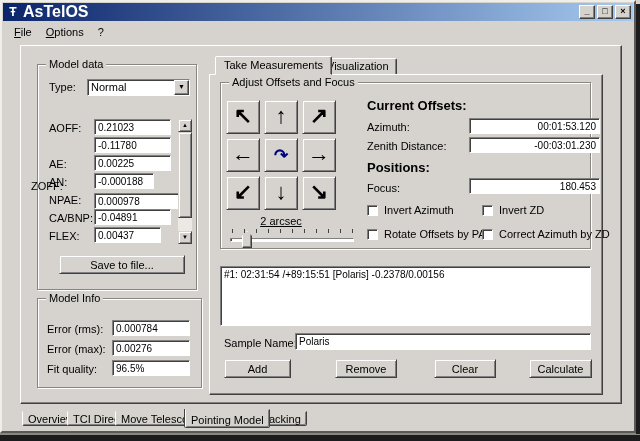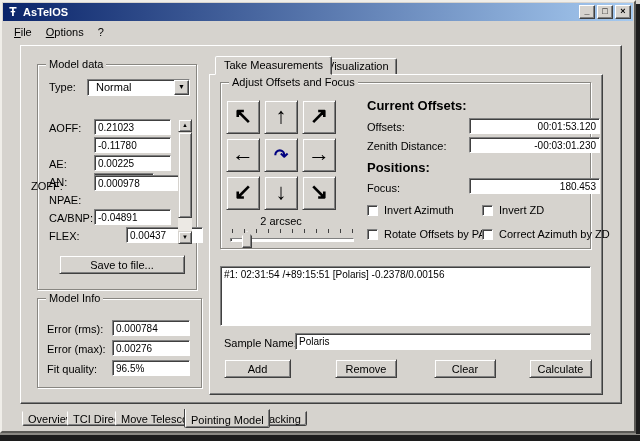--- a/index.html
+++ b/index.html
@@ -16,7 +16,7 @@
               background:linear-gradient(to right,#0a246a,#a6caf0);
               display:flex; align-items:center; padding:0 2px; }
   .app-icon { color:#fff; font-weight:bold; font-size:12px; width:16px; text-align:center; }
-  .title-text { color:#fff; font-weight:bold; font-size:11px; margin-left:2px; flex:1; }
+  .title-text { color:#fff; font-weight:bold; font-size:16px; margin-left:2px; flex:1; }
   .winbtn { width:16px; height:14px; background:#d6d3ce; border:1px solid; border-color:#fff #404040 #404040 #fff;
             box-shadow: inset -1px -1px 0 #808080; font-size:9px; line-height:11px; text-align:center;
             margin-left:2px; font-weight:bold; }

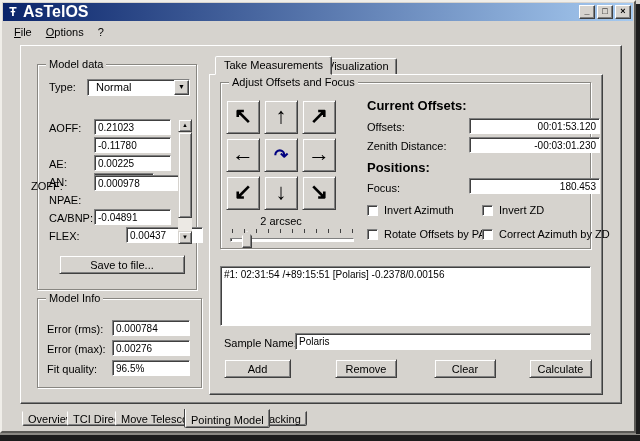--- a/index.html
+++ b/index.html
@@ -48,7 +48,7 @@
 
   
   .combo { position:absolute; display:flex; }
-  .combo .cval { flex:1; padding:1px 8px; overflow:hidden; white-space:nowrap; }
+  .combo .cval { flex:1; padding:1px 3px; overflow:hidden; white-space:nowrap; }
   .combo .drop { width:15px; background:#d6d3ce; border:1px solid; border-color:#fff #404040 #404040 #fff;
                  box-shadow: inset -1px -1px 0 #808080; font-size:7px; text-align:center; line-height:12px; }
 

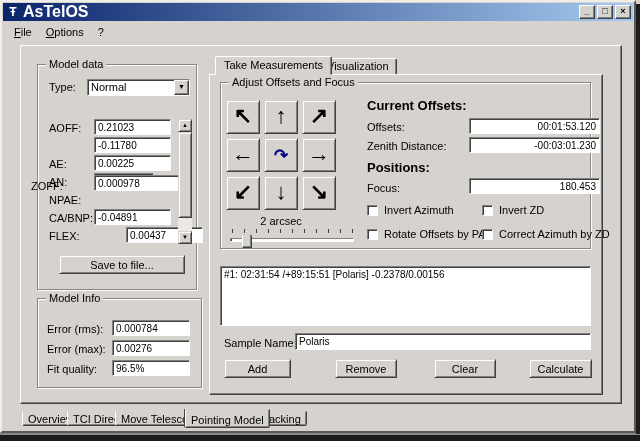--- a/index.html
+++ b/index.html
@@ -178,7 +178,7 @@
   <div class="thumb" style="left:240px; top:229px; z-index:5;"></div>
 
   <span class="lbl bold" style="left:365px; top:96px; z-index:4;">Current Offsets:</span>
-  <span class="lbl" style="left:365px; top:119px; z-index:4;">Offsets:</span>
+  <span class="lbl" style="left:365px; top:119px; z-index:4;">Azimuth:</span>
   <div class="field sunken" style="left:467px; top:116px; width:131px; z-index:4;"><input class="right" value="00:01:53.120" style=""></div>
   <span class="lbl" style="left:365px; top:138px; z-index:4;">Zenith Distance:</span>
   <div class="field sunken" style="left:467px; top:135px; width:131px; z-index:4;"><input class="right" value="-00:03:01.230" style=""></div>

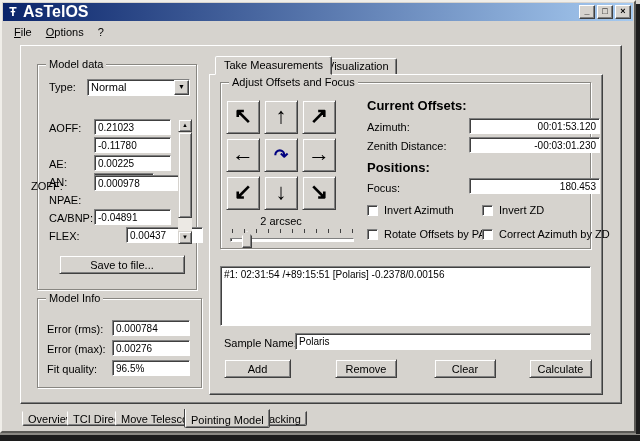--- a/index.html
+++ b/index.html
@@ -129,7 +129,7 @@
   <span class="lbl" style="left:47px; top:174px;">AN:</span>
   <div class="field sunken" style="left:92px; top:171px; width:60px;"><input value="-0.000188" style=""></div>
   <span class="lbl" style="left:47px; top:192px;">NPAE:</span>
-  <div class="field sunken" style="left:92px; top:173px; width:90px;"><input value="0.000978" style=""></div>
+  <div class="field sunken" style="left:92px; top:191px; width:90px;"><input value="0.000978" style=""></div>
   <span class="lbl" style="left:47px; top:210px;">CA/BNP:</span>
   <div class="field sunken" style="left:92px; top:207px; width:77px;"><input value="-0.04891" style=""></div>
   <span class="lbl" style="left:47px; top:228px;">FLEX:</span>

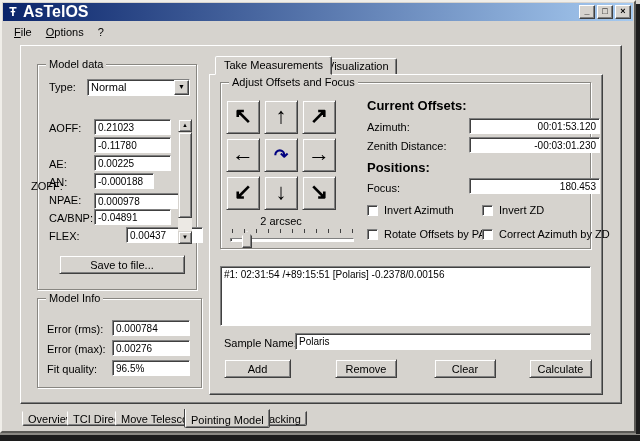--- a/index.html
+++ b/index.html
@@ -171,7 +171,7 @@
   <div class="pad-btn raised" style="left:262px; top:174px; z-index:4;"><span>↓</span></div>
   <div class="pad-btn raised" style="left:300px; top:174px; z-index:4;"><span>↘</span></div>
 
-  <span class="lbl" style="left:224px; top:213px; width:110px; text-align:center; z-index:4;">2 arcsec</span>
+  <span class="lbl" style="left:224px; top:213px; width:110px; text-align:center; z-index:4;text-decoration:underline;">2 arcsec</span>
 
   <div class="ticks" style="left:230px; top:227px; width:122px; z-index:4;"></div>
   <div class="track" style="left:228px; top:236px; width:124px; z-index:4;"></div>

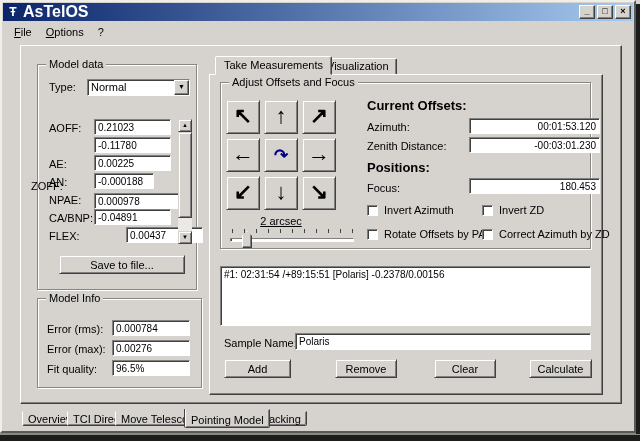--- a/index.html
+++ b/index.html
@@ -133,7 +133,7 @@
   <span class="lbl" style="left:47px; top:210px;">CA/BNP:</span>
   <div class="field sunken" style="left:92px; top:207px; width:77px;"><input value="-0.04891" style=""></div>
   <span class="lbl" style="left:47px; top:228px;">FLEX:</span>
-  <div class="field sunken" style="left:92px; top:225px; width:77px;margin-left:32px;"><input value="0.00437" style=""></div>
+  <div class="field sunken" style="left:92px; top:225px; width:67px;"><input value="0.00437" style=""></div>
 
   <div class="vscroll" style="left:176px; top:117px; height:125px;">
     <div class="sbtn raised">▲</div>

